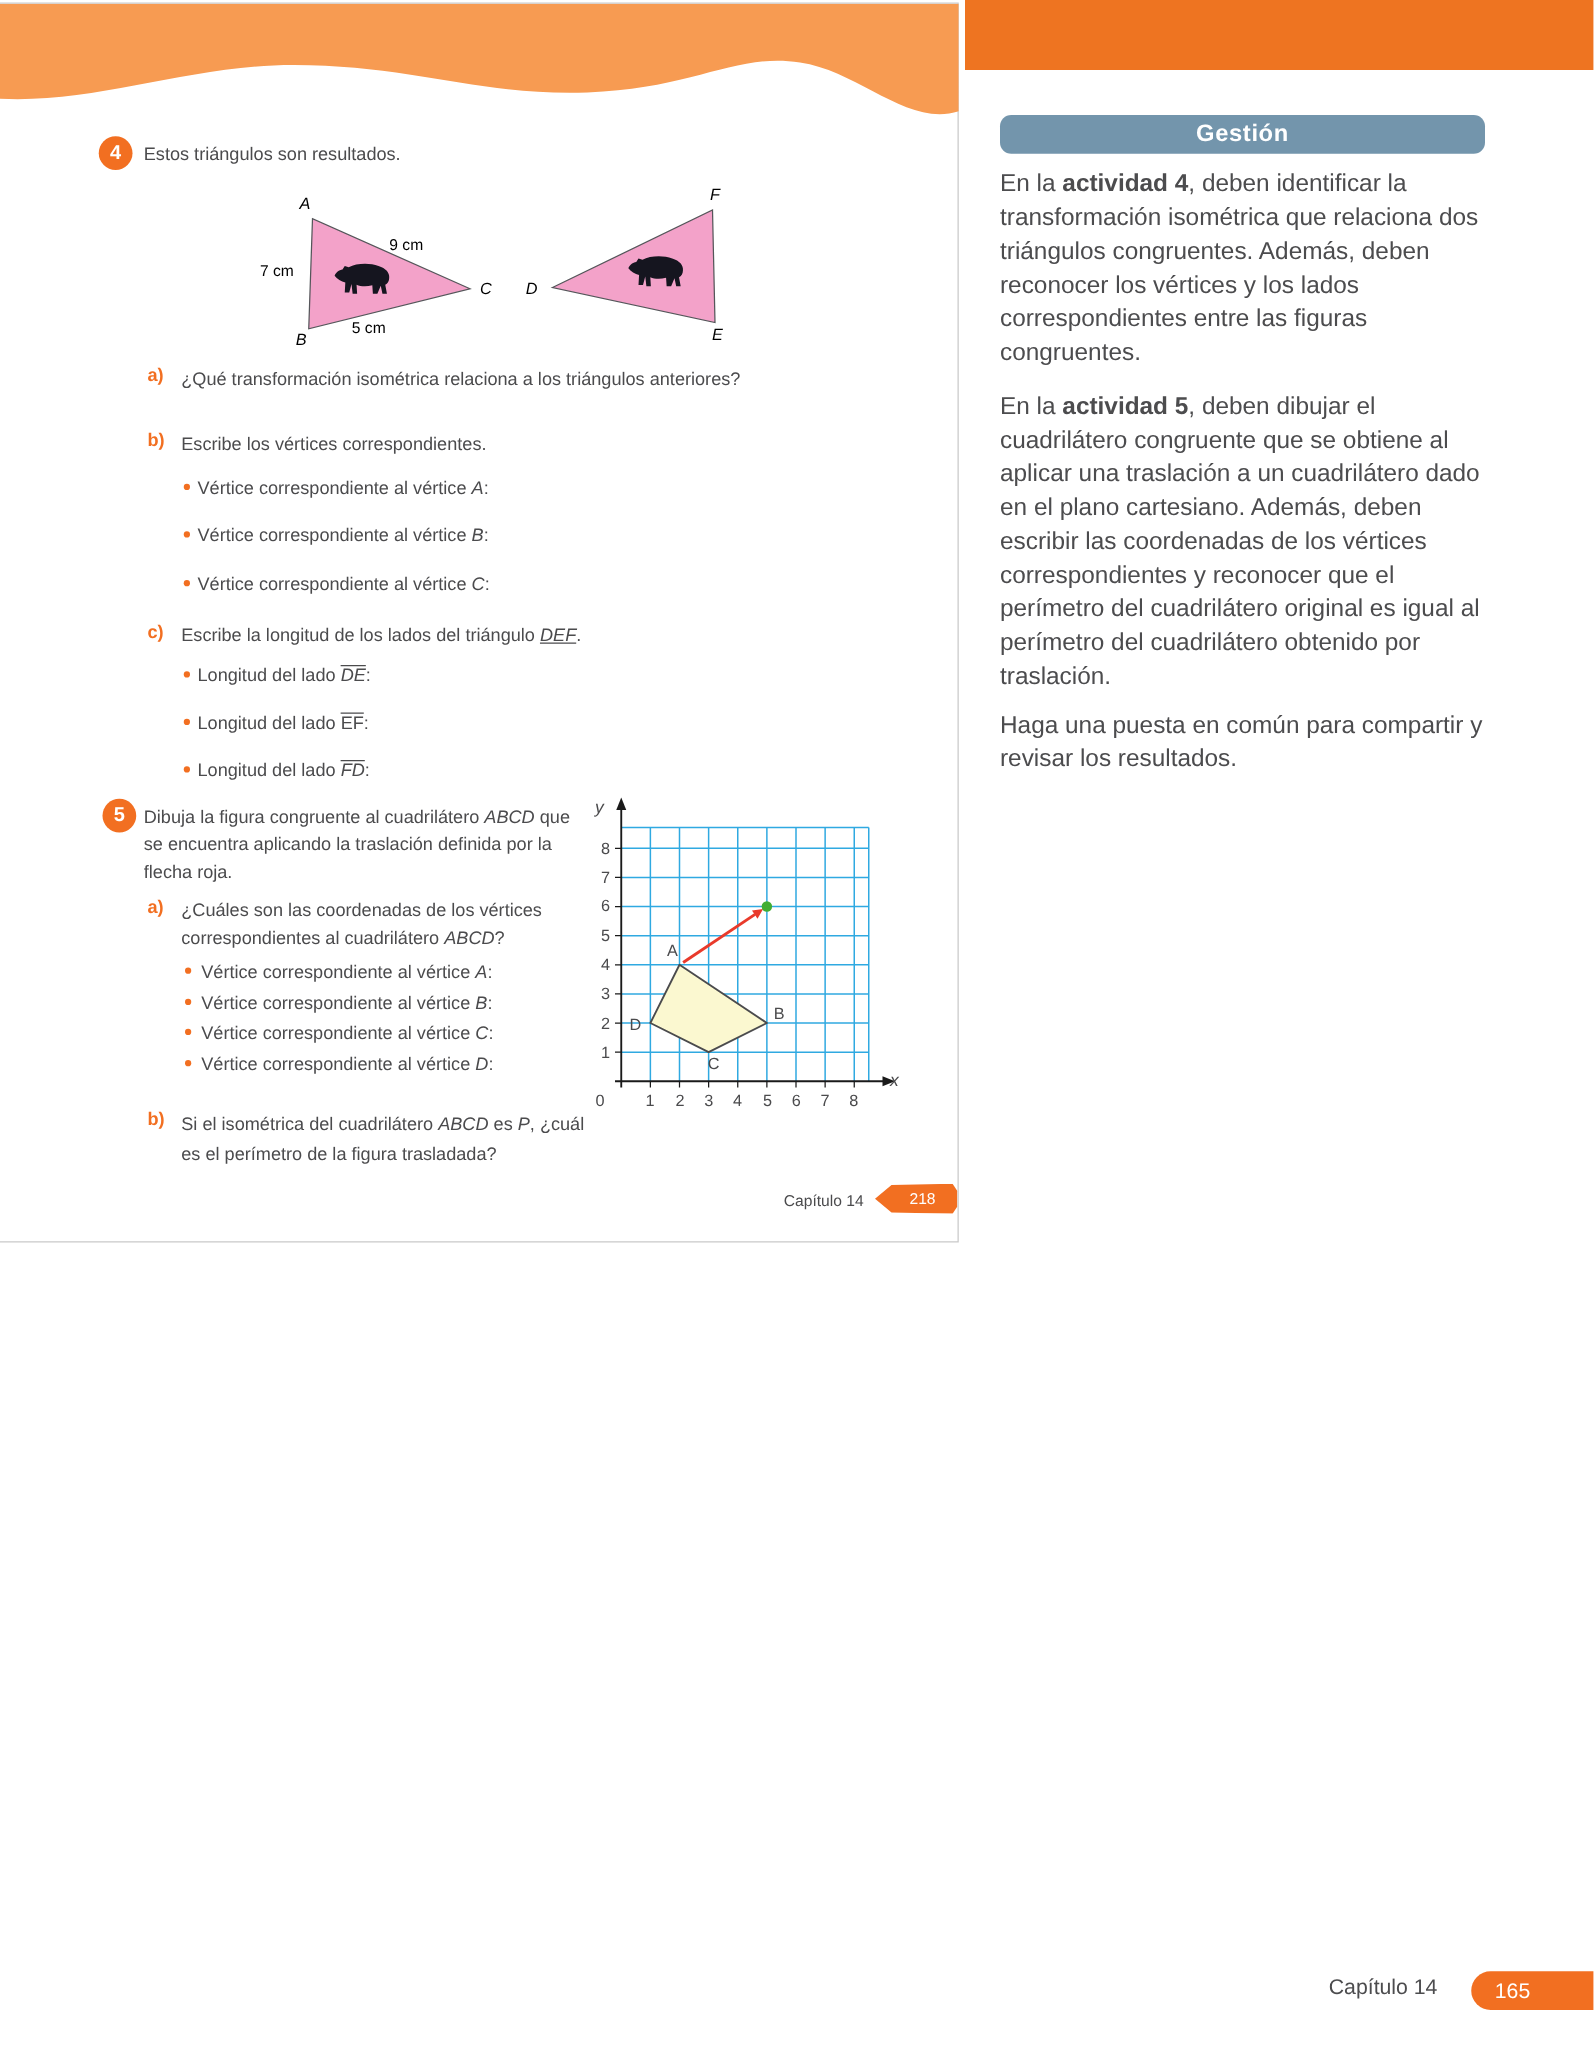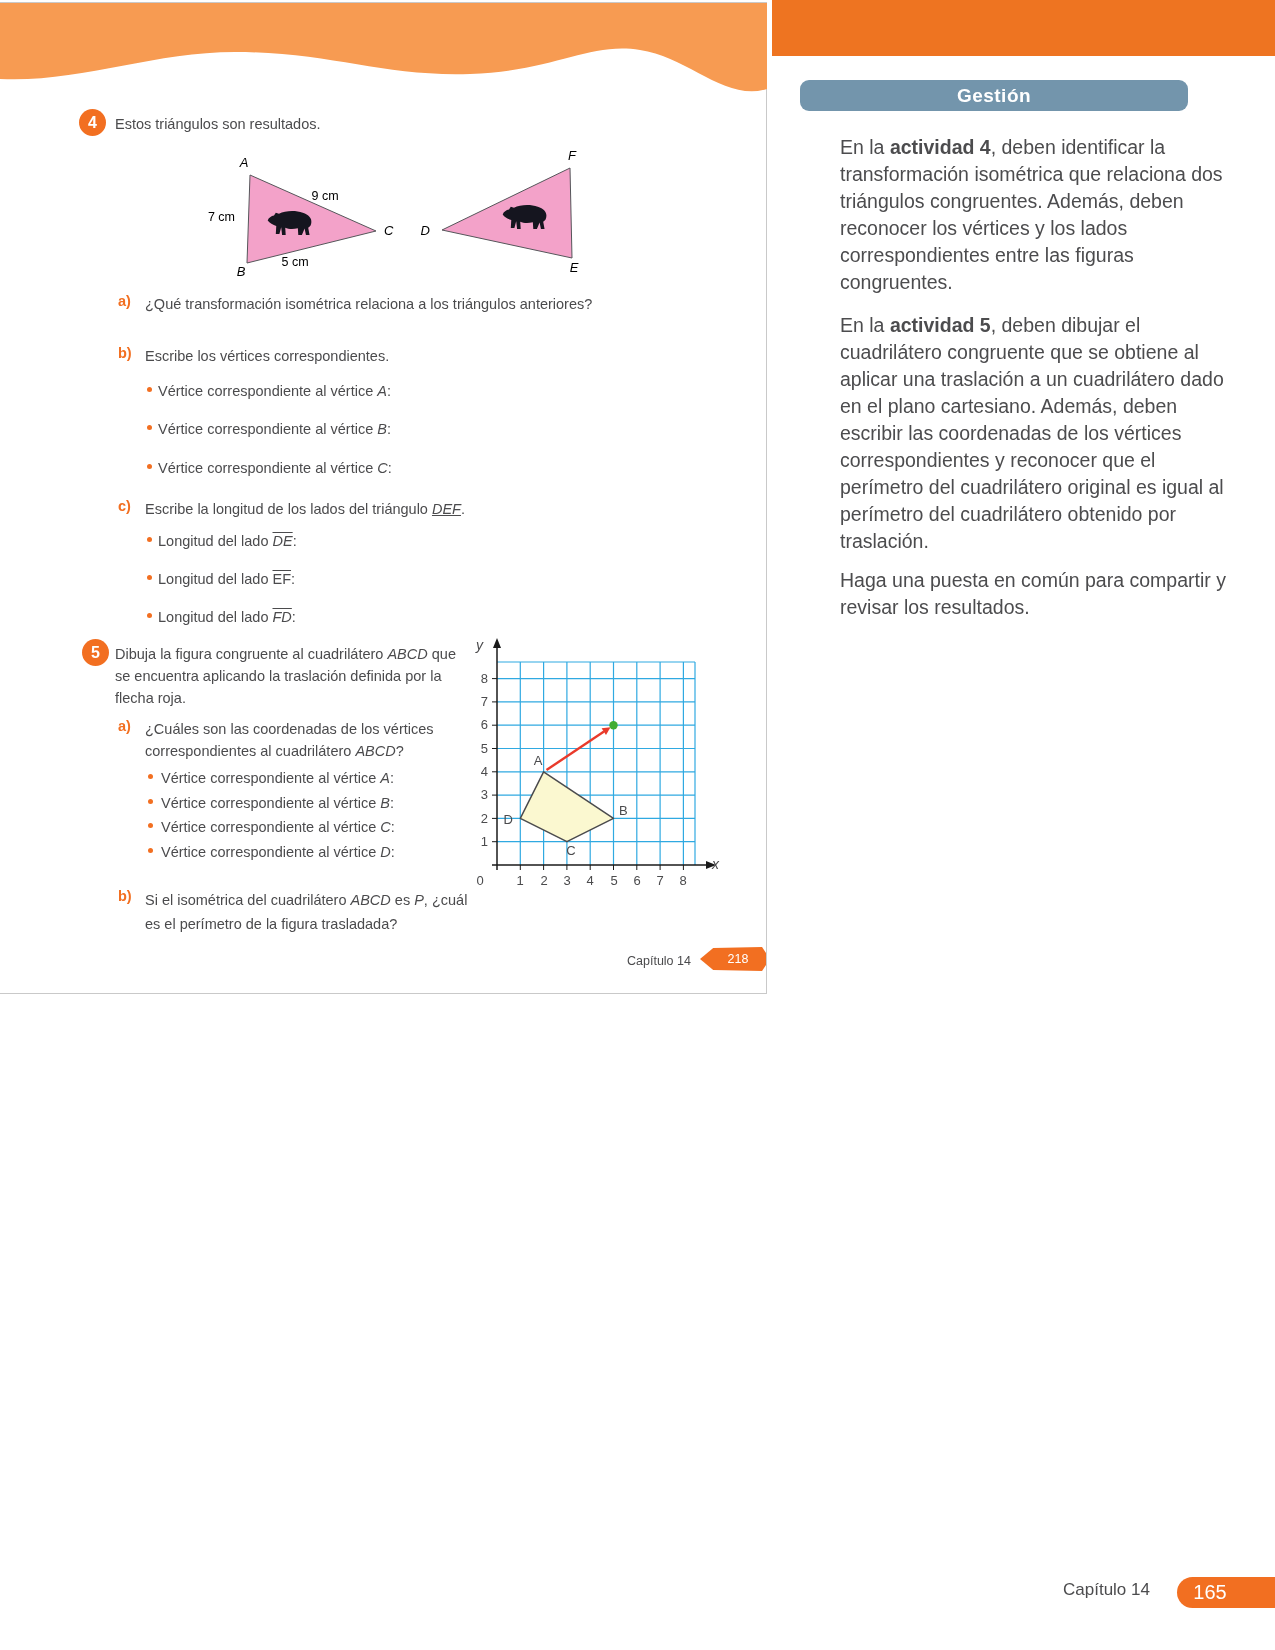--- a/index.html
+++ b/index.html
@@ -32,7 +32,7 @@
                    clip-path:polygon(0 50%,20% 4%,94% 0,100% 25%,100% 75%,94% 100%,20% 96%);}
 
   
-  .gestion-header{position:absolute;left:800px;top:80px;width:388px;height:31px;background:#7395AC;
+  .gestion-header{position:absolute;left:800px;top:92px;width:388px;height:31px;background:#7395AC;
                   border-radius:9px;color:#ffffff;font-weight:700;font-size:19px;letter-spacing:.5px;
                   display:flex;align-items:center;justify-content:center;z-index:2;}
   .para{position:absolute;left:800px;width:402px;font-size:19.5px;line-height:27px;color:#4c4c4e;z-index:2;margin-left:40px;}

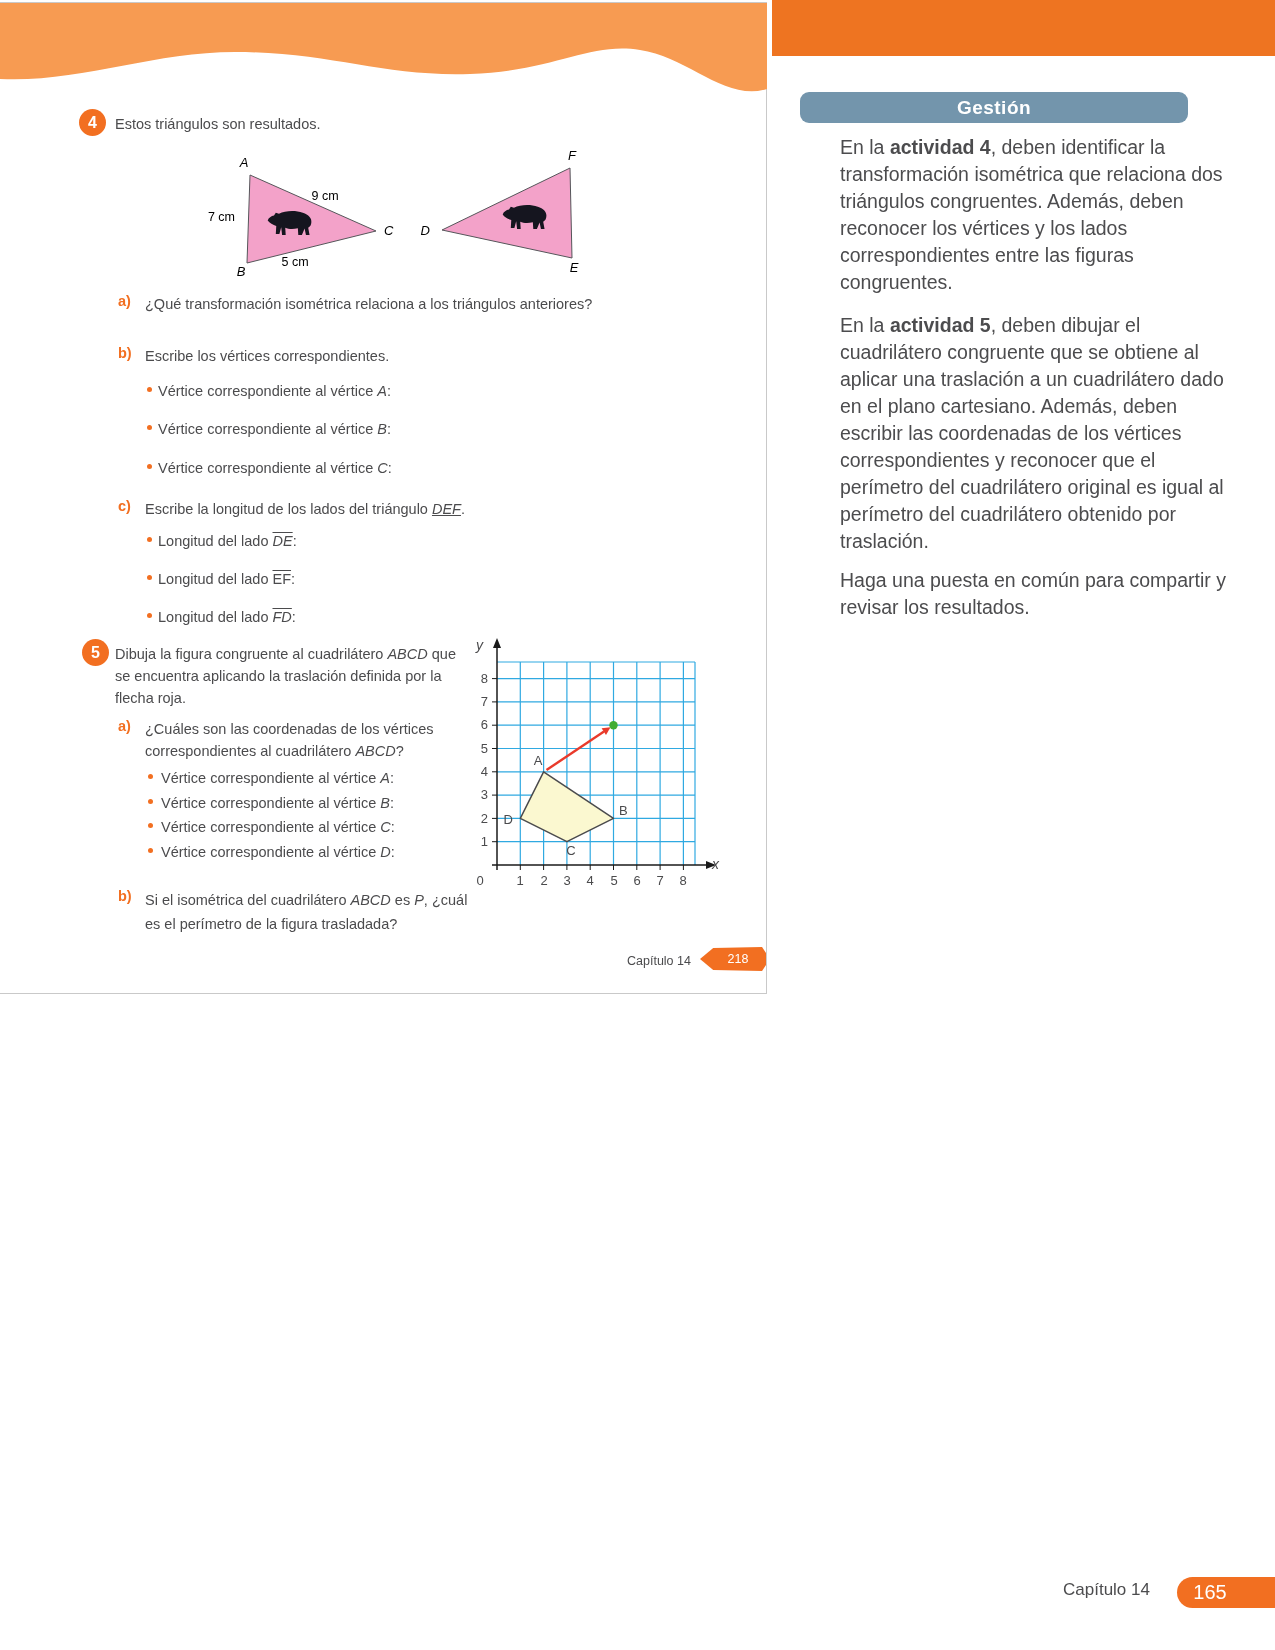--- a/index.html
+++ b/index.html
@@ -35,7 +35,7 @@
   .gestion-header{position:absolute;left:800px;top:92px;width:388px;height:31px;background:#7395AC;
                   border-radius:9px;color:#ffffff;font-weight:700;font-size:19px;letter-spacing:.5px;
                   display:flex;align-items:center;justify-content:center;z-index:2;}
-  .para{position:absolute;left:800px;width:402px;font-size:19.5px;line-height:27px;color:#4c4c4e;z-index:2;margin-left:40px;}
+  .para{position:absolute;left:800px;width:402px;font-size:19.5px;line-height:27px;color:#4c4c4e;z-index:2;}
 
   
   .tb-footer-chapter{position:absolute;left:1063px;top:1580px;font-size:17px;color:#4c4c4e;z-index:2;}

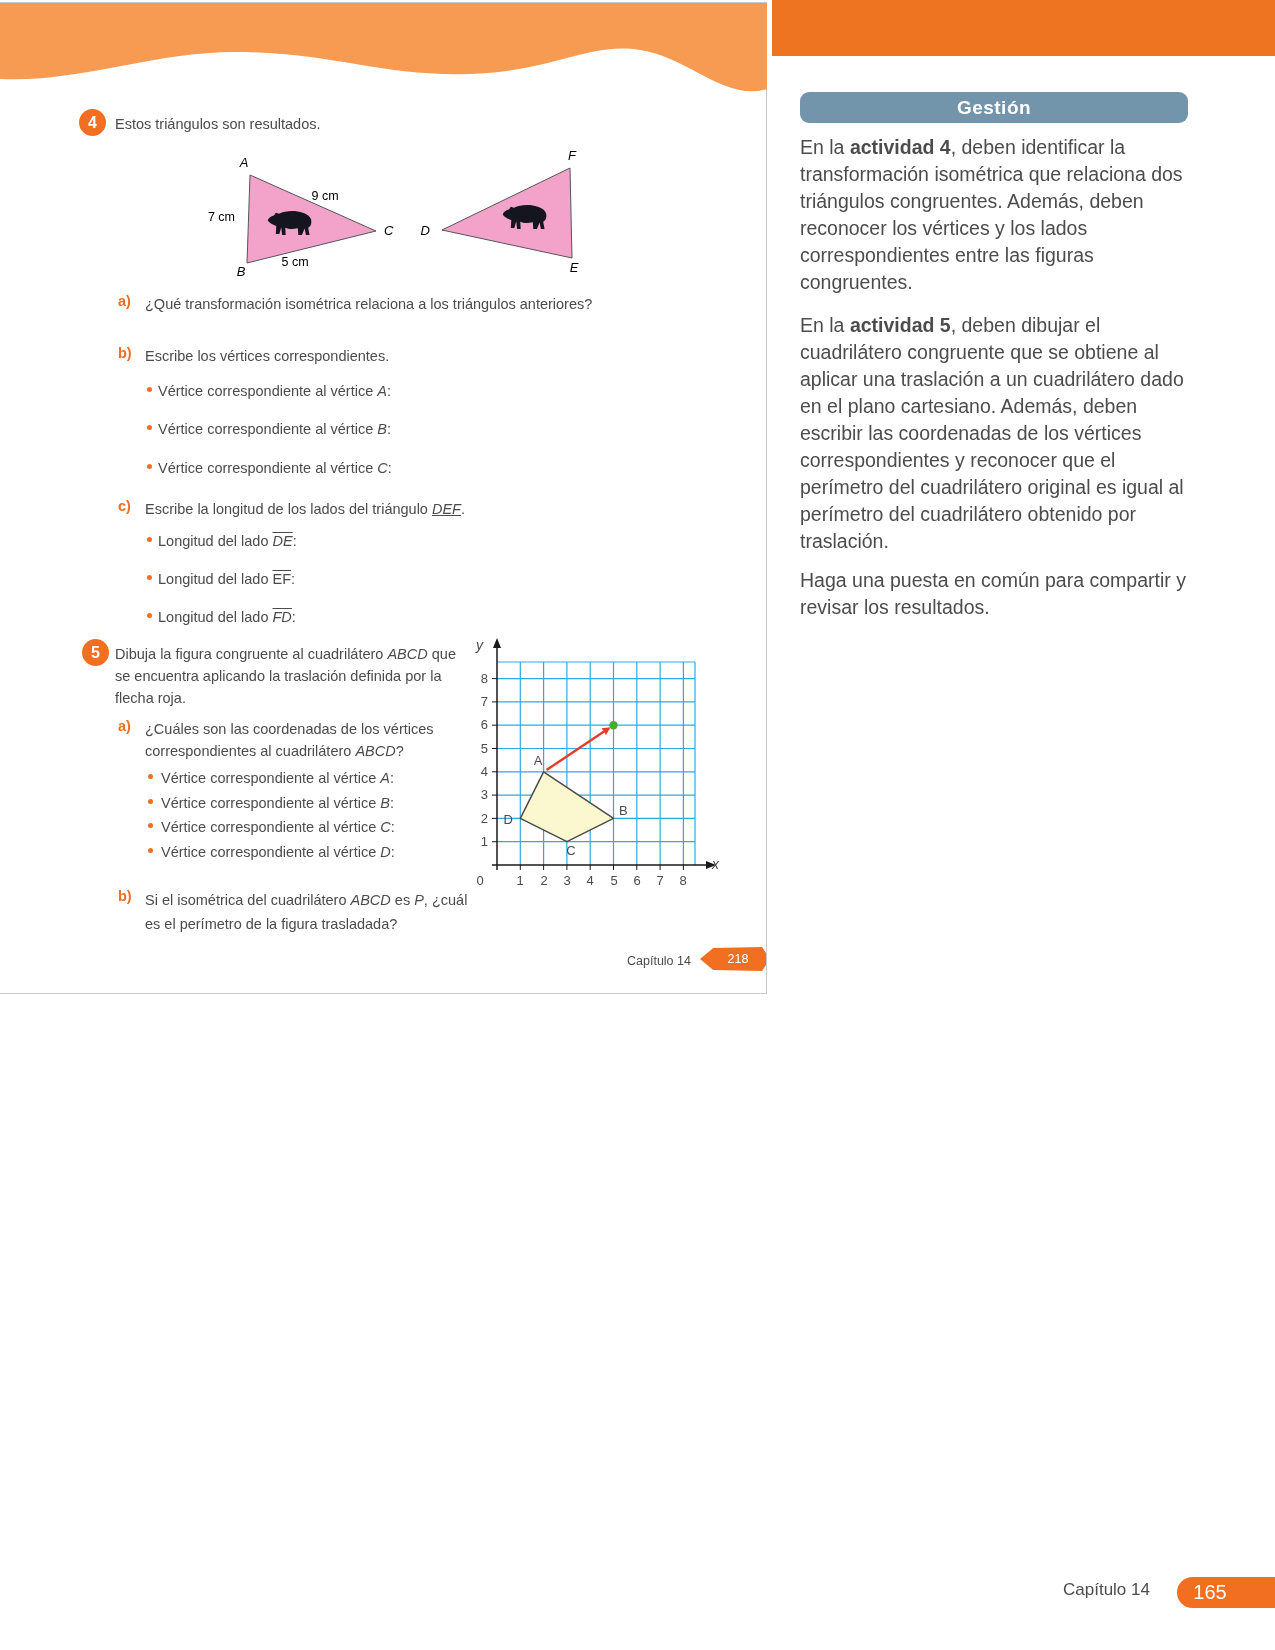--- a/index.html
+++ b/index.html
@@ -40,7 +40,7 @@
   
   .tb-footer-chapter{position:absolute;left:1063px;top:1580px;font-size:17px;color:#4c4c4e;z-index:2;}
   .tb-footer-badge{position:absolute;left:1177px;top:1577px;width:98px;height:31px;background:#F26F21;
-                   border-radius:16px 0 0 16px;color:#fff;font-size:20px;display:flex;align-items:center;
+                   border-radius:16px 0 0 16px;color:#fff;font-size:17px;display:flex;align-items:center;
                    justify-content:center;padding-right:32px;box-sizing:border-box;z-index:2;}
 </style>
 </head>

